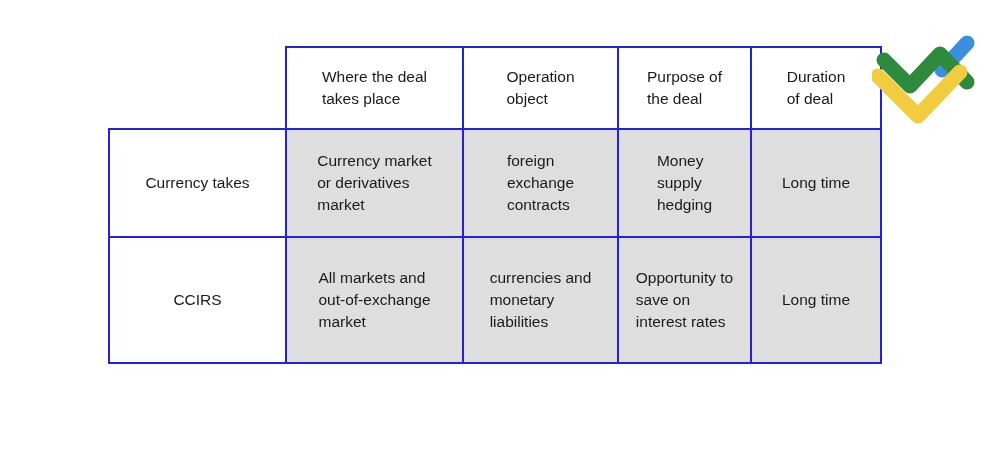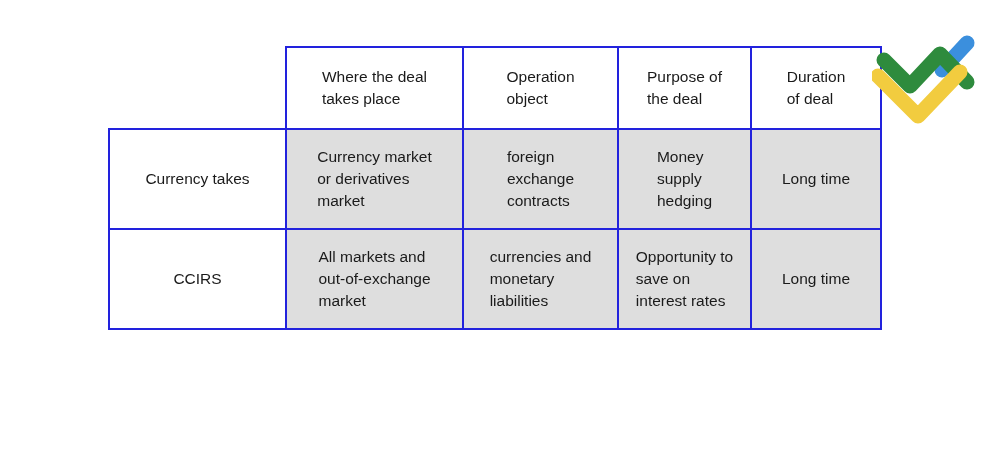--- a/index.html
+++ b/index.html
@@ -34,7 +34,7 @@
   #comparison-table td,
   #comparison-table th {
     border: 2px solid #2222dd;
-    padding: 16px 10px;
+    padding: 6px 10px;
     font-weight: normal;
     font-size: 15.5px;
     line-height: 1.42;

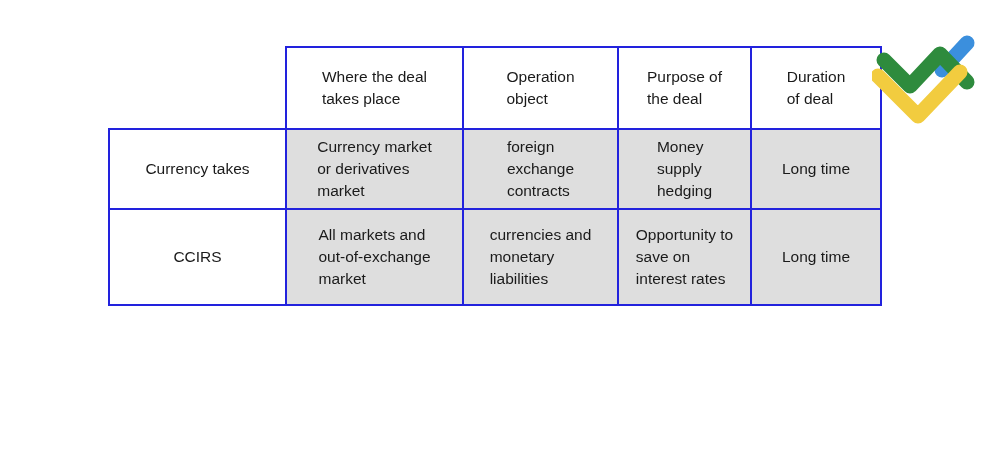--- a/index.html
+++ b/index.html
@@ -80,7 +80,7 @@
   }
 
   .r-swap   td { height: 94px; }
-  .r-curr   td { height: 80px; }
+  .r-curr   td { height: 108px; }
   .r-ccirs  td { height: 96px; }
 
   

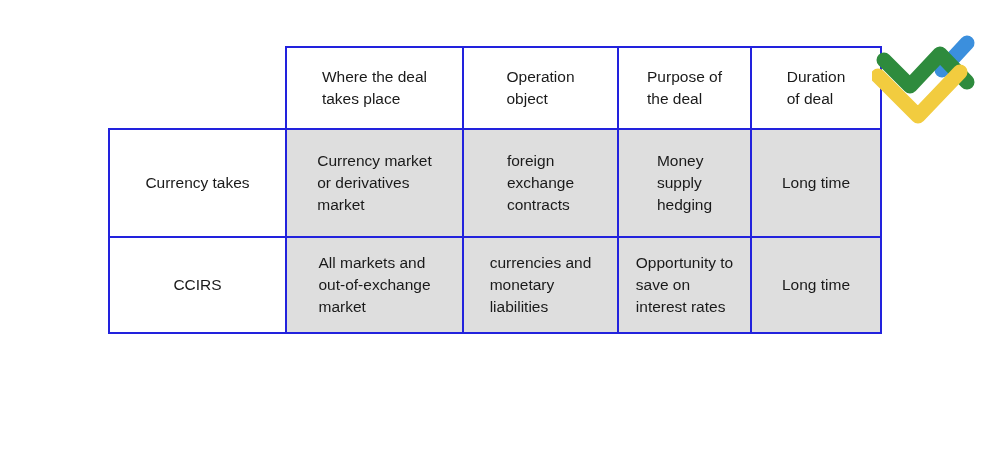--- a/index.html
+++ b/index.html
@@ -81,7 +81,7 @@
 
   .r-swap   td { height: 94px; }
   .r-curr   td { height: 108px; }
-  .r-ccirs  td { height: 96px; }
+  .r-ccirs  td { height: 126px; }
 
   
   #brand-logo {

